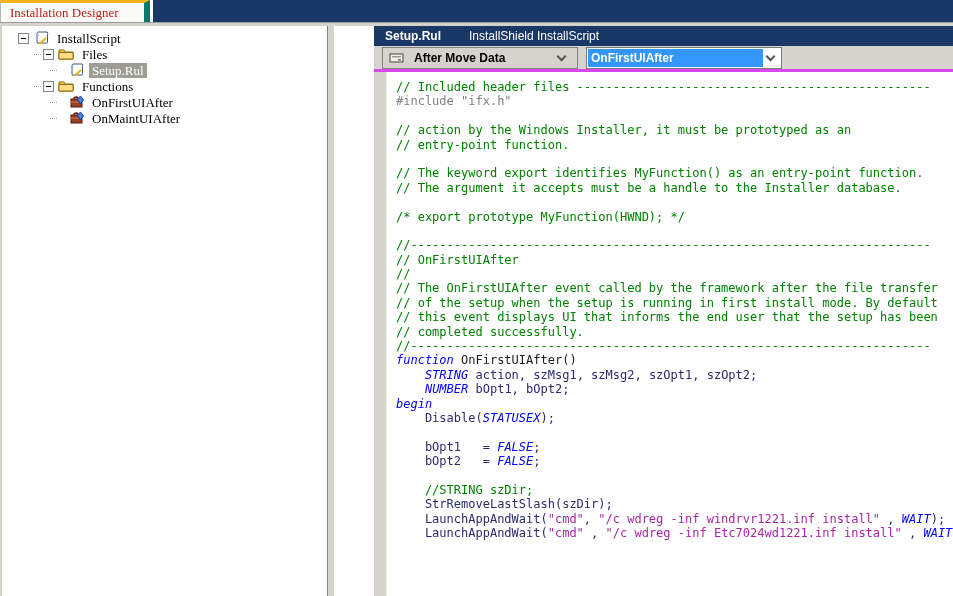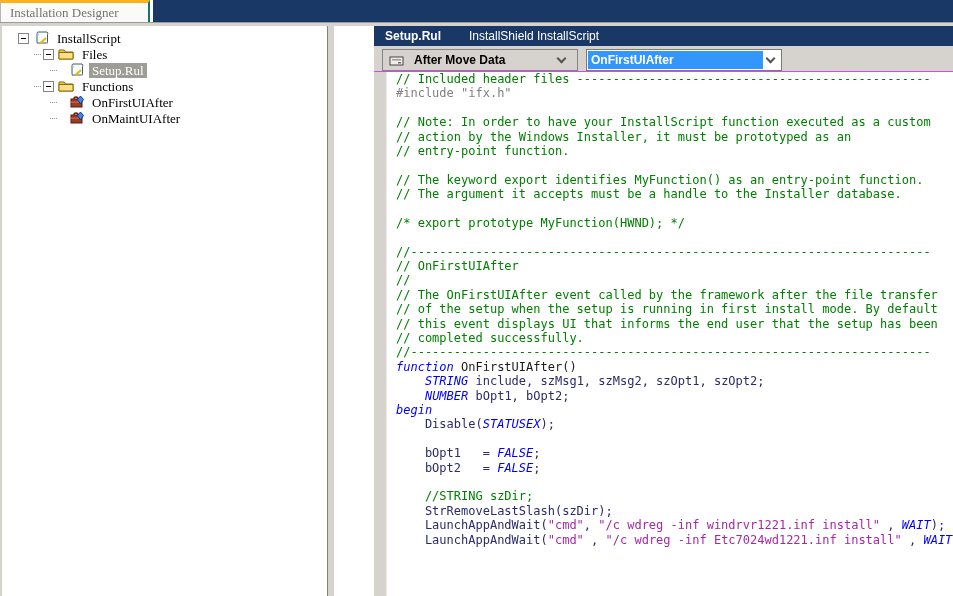--- a/index.html
+++ b/index.html
@@ -9,9 +9,9 @@
   
   .tab-bar { display:flex; height:22px; background:#fff; }
   .id-tab { width:150px; background:#fafaf8; border-top:3px solid var(--tab-accent,#f9b11c);
-            border-left:1px solid #b6b6b6; border-right:2px solid #0f766e;
+            border-left:1px solid #b6b6b6; border-right:6px solid #0f766e;
             display:flex; align-items:center; padding-left:9px;
-            font-family:"Liberation Serif", serif; font-size:13px; color:#737373; }
+            font-family:"Liberation Serif", serif; font-size:13px; color:#b91c1c; }
   .navy-fill { flex:1; margin-left:3px; background:var(--navy,#1a3866); }
   .under-strip { height:4px; background:var(--toolbar-gray,#d6d3ce); border-top:1px solid #9a9a9a; }
 

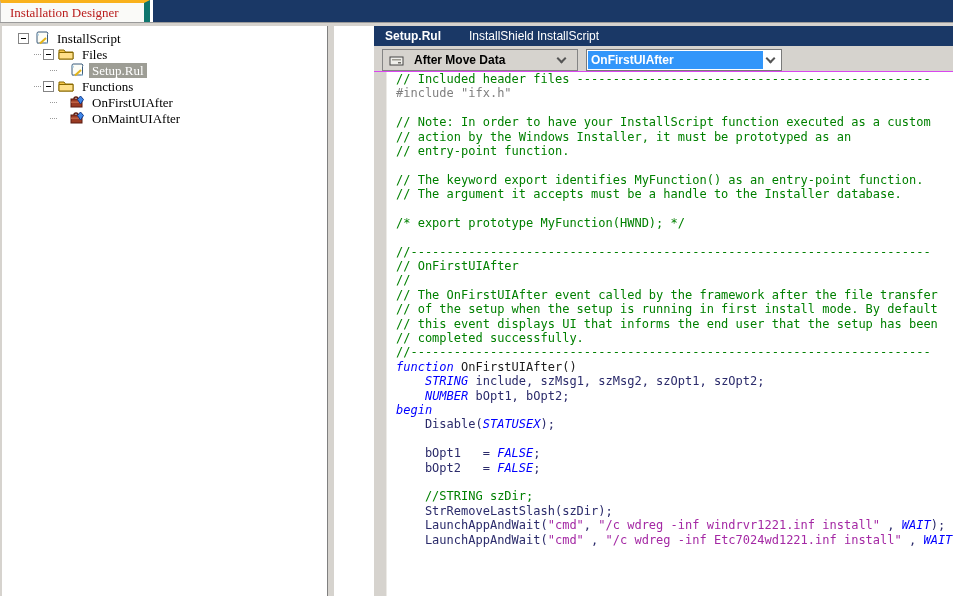--- a/index.html
+++ b/index.html
@@ -42,7 +42,7 @@
 
   
   .toolbar { height:26px; background:var(--toolbar-gray,#d6d3ce); display:flex;
-             align-items:flex-end; padding-left:8px; border-bottom:1px solid #d946ef; }
+             align-items:center; padding-left:8px; border-bottom:3px solid #d946ef; }
   .combo-event { width:196px; height:22px; border:1px solid #848484; background:var(--toolbar-gray,#d6d3ce);
                  display:flex; align-items:center; padding:0 5px; margin-right:8px; }
   .combo-event .lbl { font-weight:bold; font-size:12px; color:#000; flex:1; margin-left:5px; }

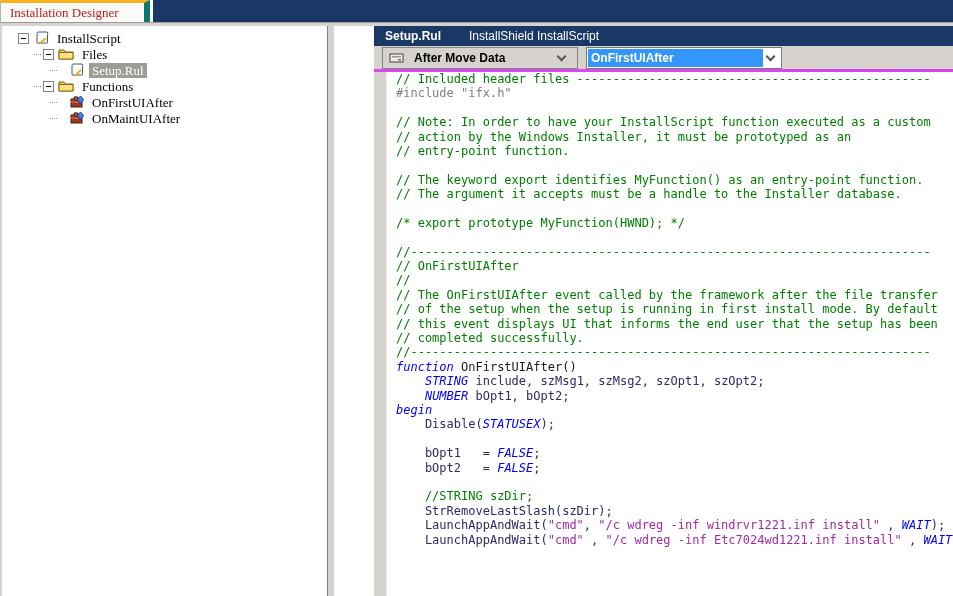--- a/index.html
+++ b/index.html
@@ -57,7 +57,7 @@
   
   .code-area { flex:1; display:flex; background:#fff; min-height:0; overflow:hidden; }
   .gutter { width:13px; background:var(--toolbar-gray,#d6d3ce); border-right:1px solid #eceae6; flex:none; }
-  .code { flex:1; padding:0 0 0 9px; font-family:"DejaVu Sans Mono", monospace;
+  .code { flex:1; padding:8px 0 0 9px; font-family:"DejaVu Sans Mono", monospace;
           font-size:12px; overflow:hidden; }
   .code-line { height:14.4px; white-space:pre; }
   .tok-comment { color:var(--code-comment,#008000); }

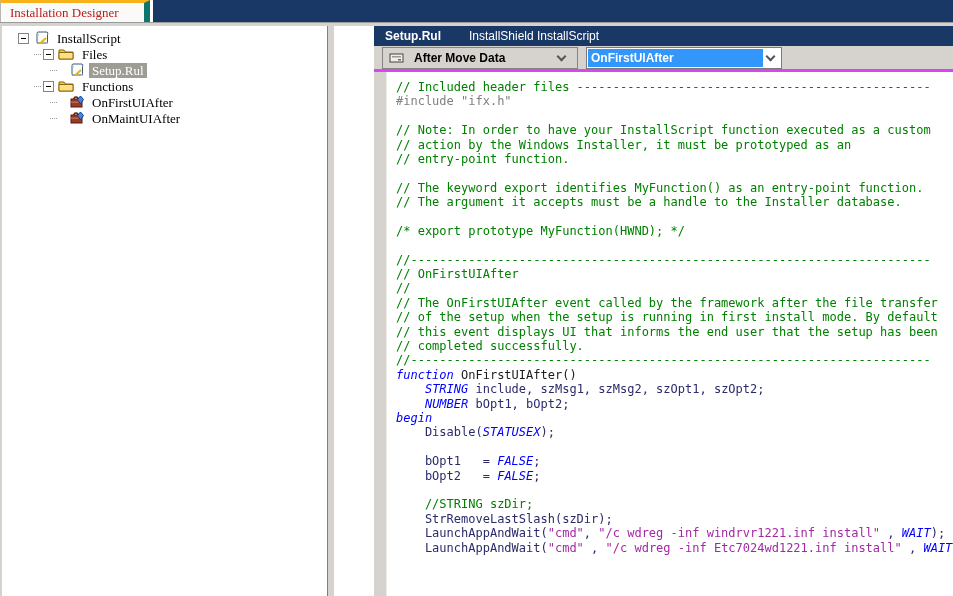--- a/index.html
+++ b/index.html
@@ -192,7 +192,6 @@
           <div class="code-line"><span class="tok-comment">// Included header files -------------------------------------------------</span></div>
           <div class="code-line"><span class="tok-preproc">#include "ifx.h"</span></div>
           <div class="code-line">&nbsp;</div>
-          <div class="code-line"><span class="tok-comment">// Note: In order to have your InstallScript function executed as a custom</span></div>
           <div class="code-line"><span class="tok-comment">// action by the Windows Installer, it must be prototyped as an</span></div>
           <div class="code-line"><span class="tok-comment">// entry-point function.</span></div>
           <div class="code-line">&nbsp;</div>

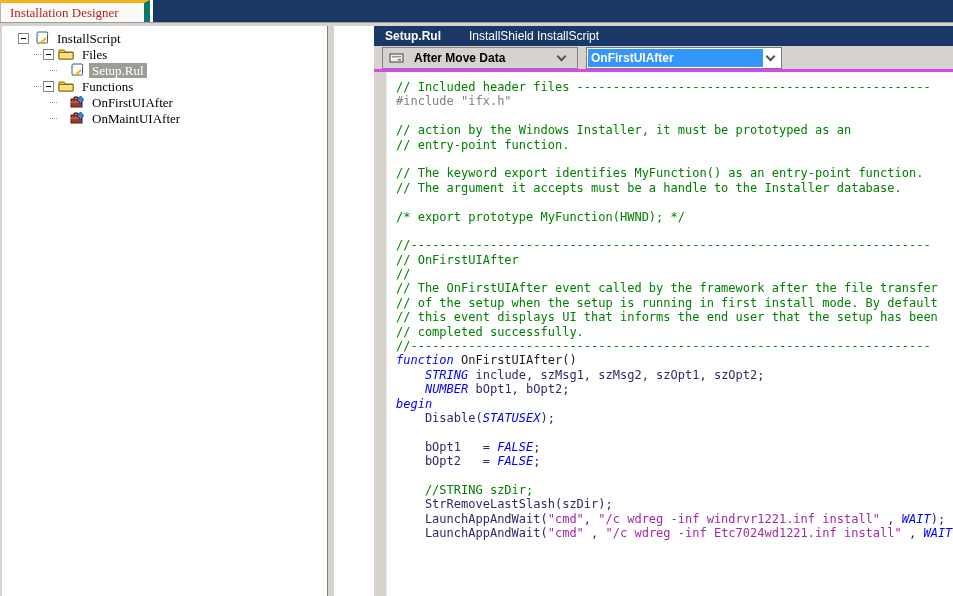--- a/index.html
+++ b/index.html
@@ -209,7 +209,7 @@
           <div class="code-line"><span class="tok-comment">// completed successfully.</span></div>
           <div class="code-line"><span class="tok-comment">//------------------------------------------------------------------------</span></div>
           <div class="code-line"><span class="tok-keyword">function</span><span class="tok-plain"> OnFirstUIAfter()</span></div>
-          <div class="code-line"><span class="tok-plain">    </span><span class="tok-keyword">STRING</span><span class="tok-ident"> include, szMsg1, szMsg2, szOpt1, szOpt2;</span></div>
+          <div class="code-line"><span class="tok-plain">    </span><span class="tok-keyword">STRING</span><span class="tok-ident"> action, szMsg1, szMsg2, szOpt1, szOpt2;</span></div>
           <div class="code-line"><span class="tok-plain">    </span><span class="tok-keyword">NUMBER</span><span class="tok-ident"> bOpt1, bOpt2;</span></div>
           <div class="code-line"><span class="tok-keyword">begin</span></div>
           <div class="code-line"><span class="tok-ident">    Disable(</span><span class="tok-keyword">STATUSEX</span><span class="tok-ident">);</span></div>

